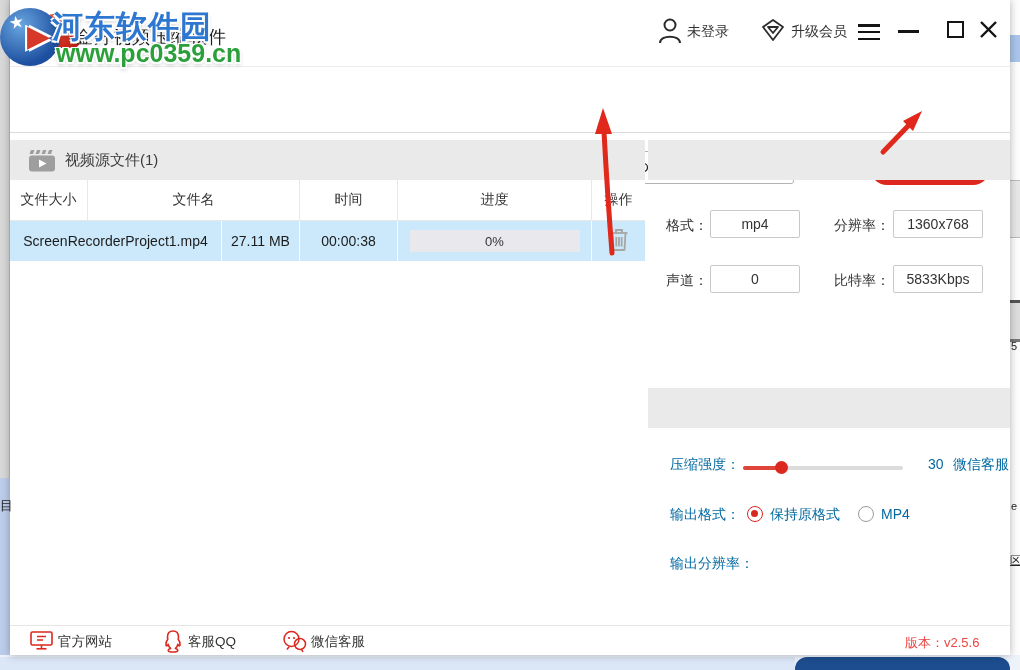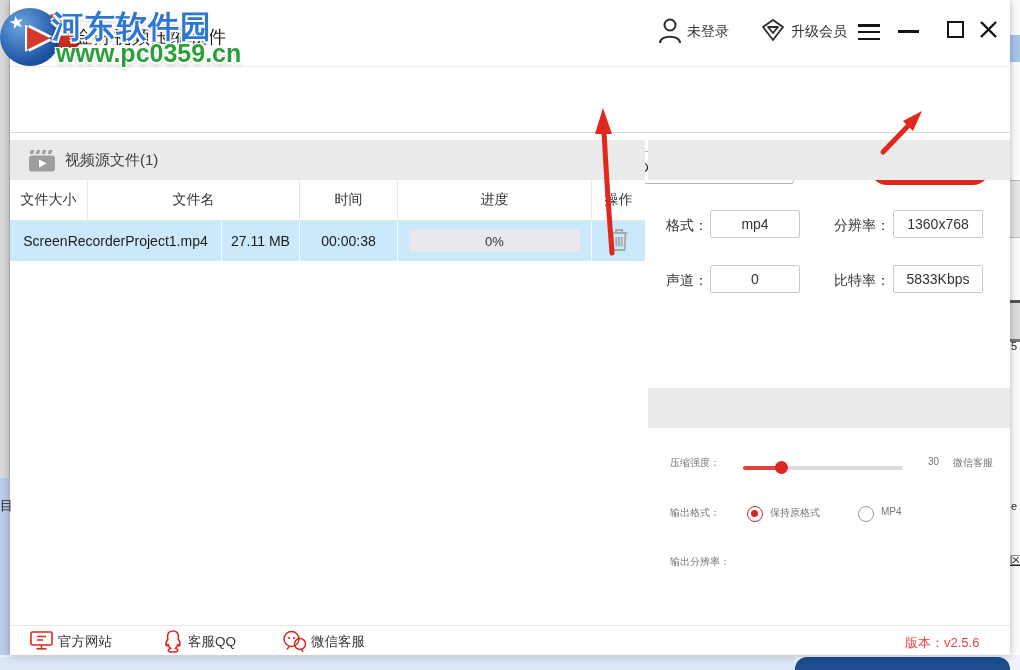--- a/index.html
+++ b/index.html
@@ -33,7 +33,7 @@
 
   .toolbar { left:0; top:67px; width:1000px; height:66px; background:#fff; border-bottom:1px solid #dadada; }
   .pill { top:84px; height:33px; border:none; border-radius:17px; background:#f2f2f2; color:#333; font-size:14px; font-family:inherit; cursor:pointer; }
-  .lbl14 { font-size:10px; color:#737373; white-space:nowrap; }
+  .lbl14 { font-size:14px; color:#0369a1; white-space:nowrap; }
   .radio { width:16px; height:16px; border:1.5px solid #9a9a9a; border-radius:50%; background:#fff; }
   .radio.sel { border-color:#d8281e; position:absolute; }
   .radio.sel::after { content:""; position:absolute; left:2.8px; top:2.8px; width:7.5px; height:7.5px; border-radius:50%; background:#d8281e; }

